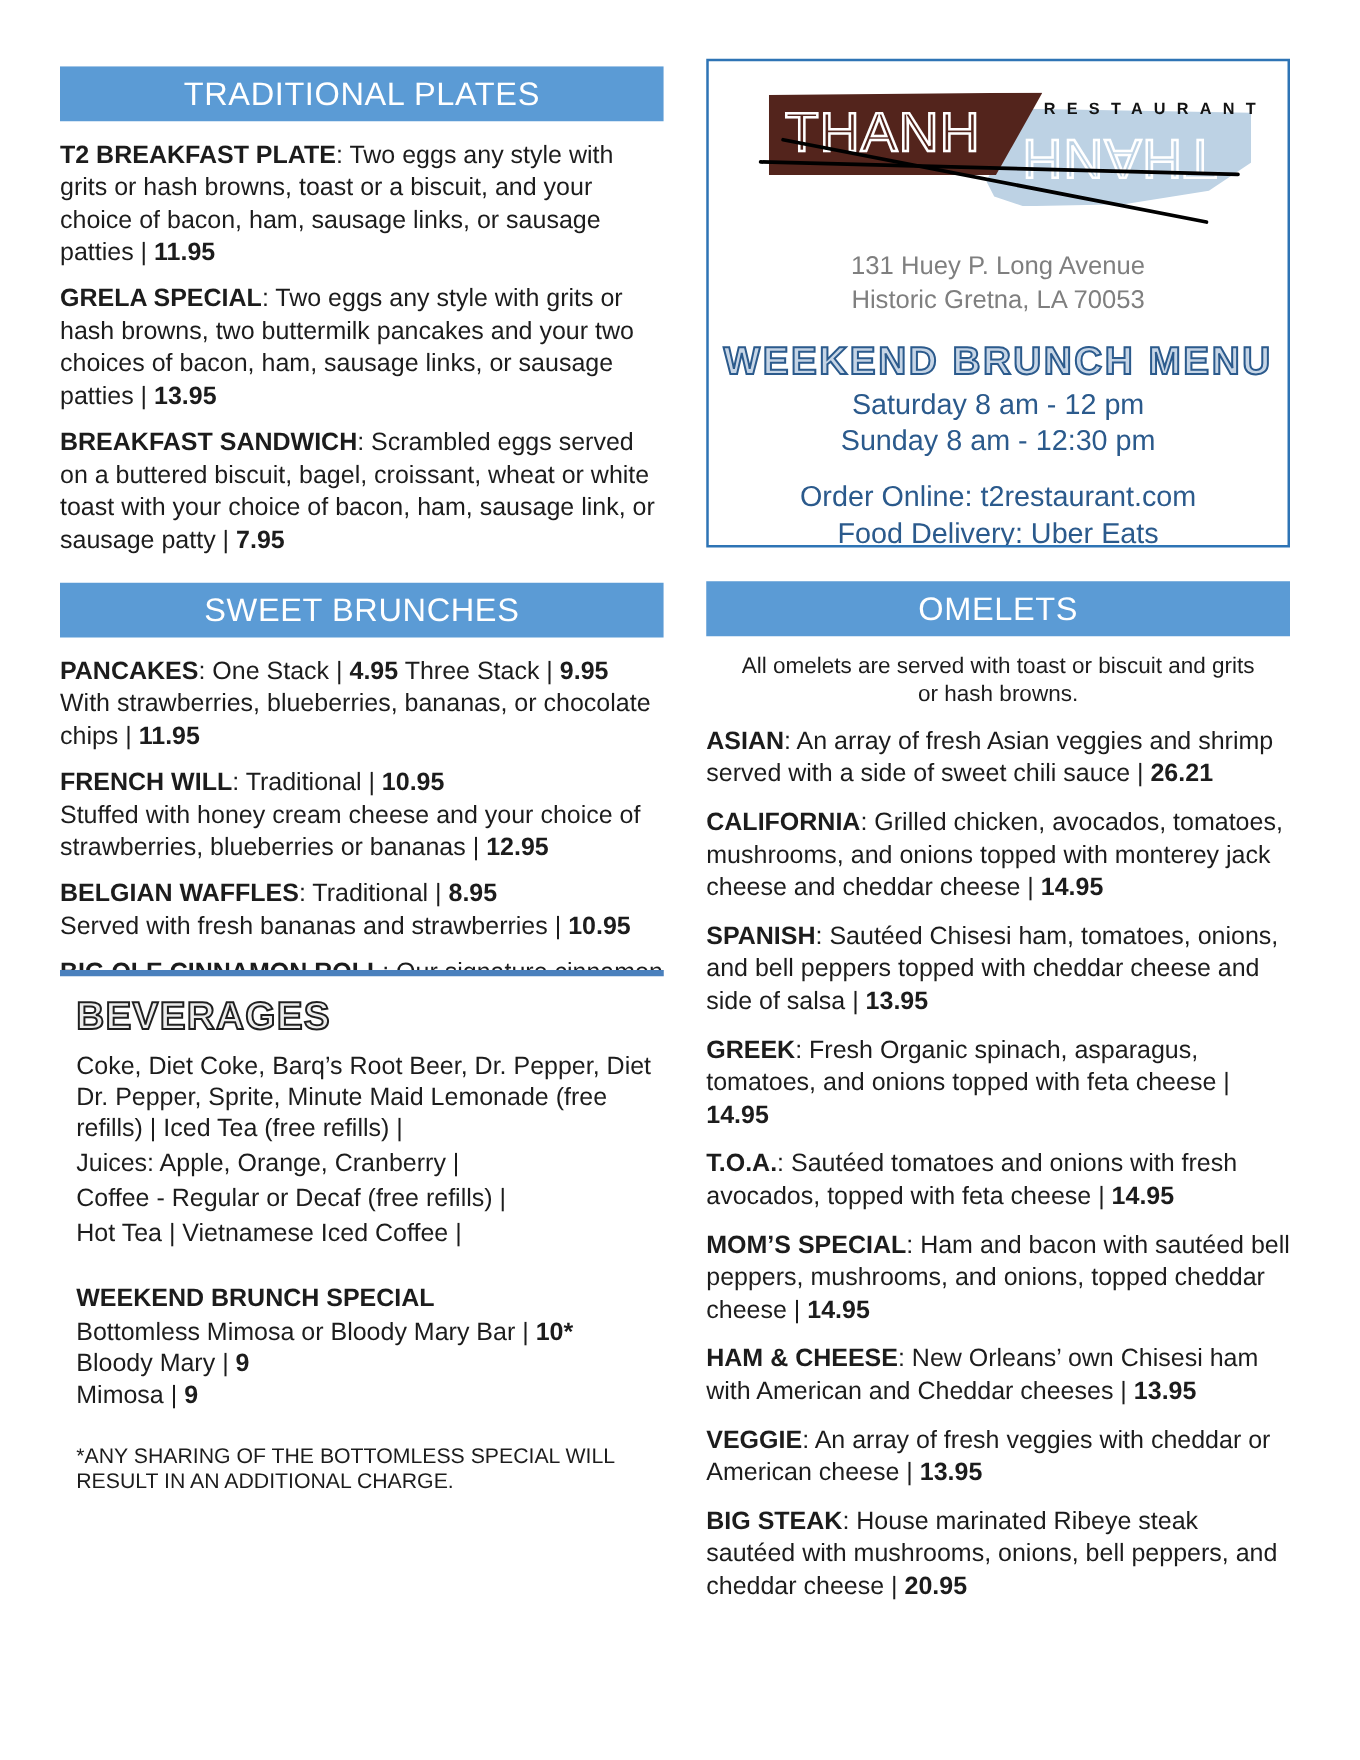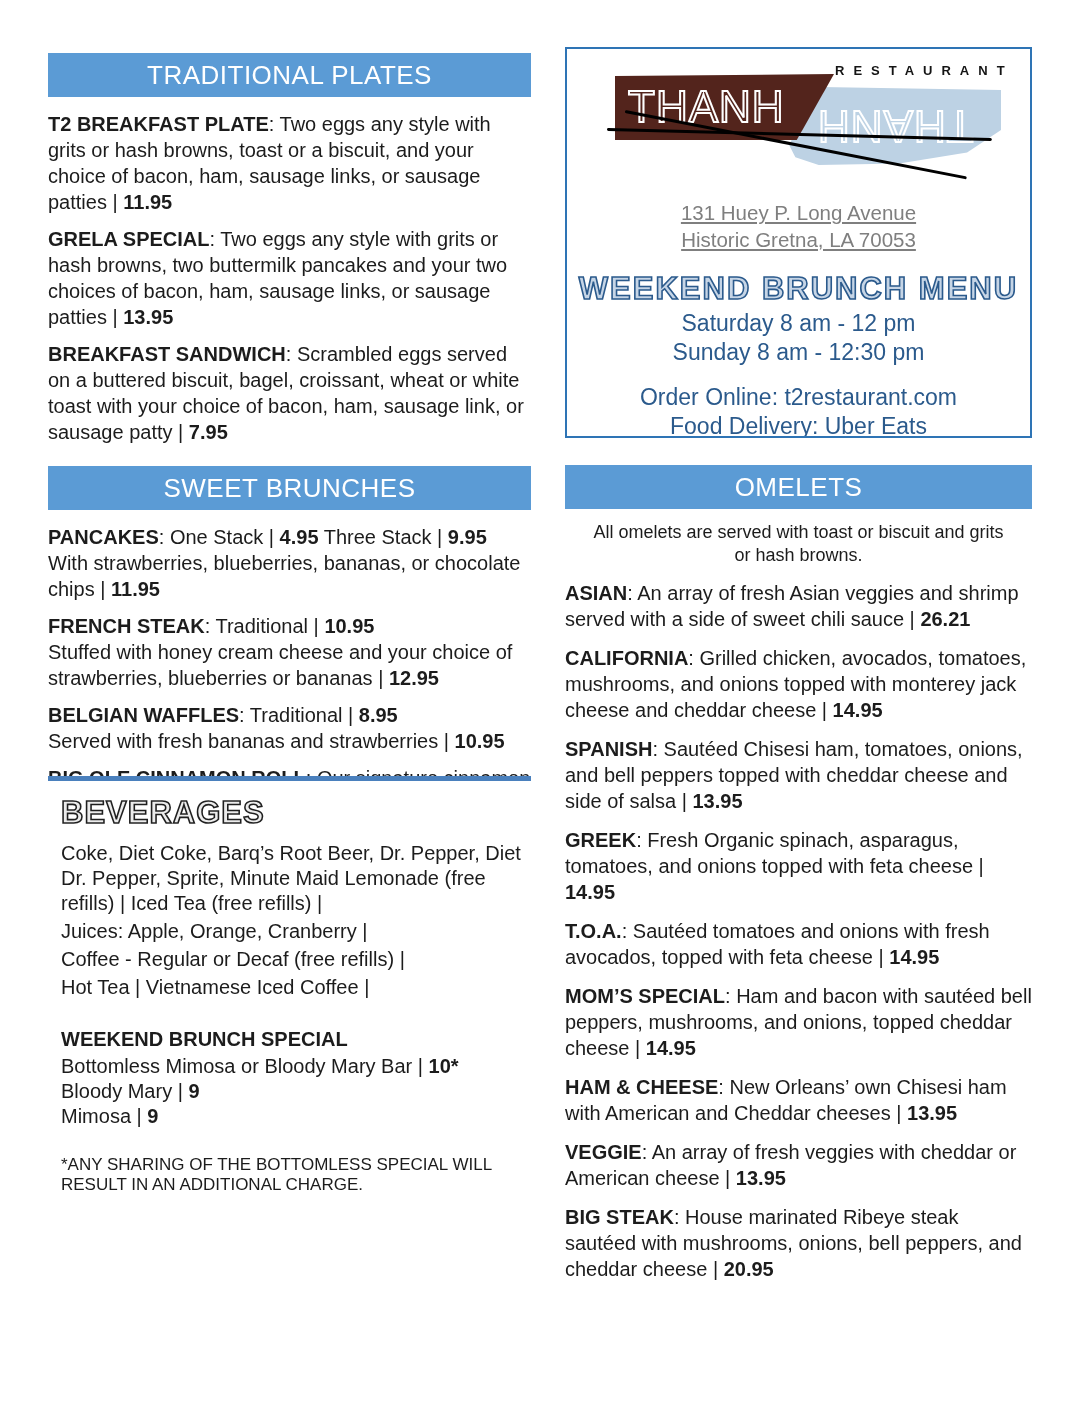--- a/index.html
+++ b/index.html
@@ -76,7 +76,7 @@
     padding:0;line-height:1;
   }
   .logo-tagline{
-    position:absolute;left:268px;top:14px;
+    position:absolute;left:268px;top:30px;
     font-size:13px;font-weight:bold;letter-spacing:9px;color:#141414;
     white-space:nowrap;z-index:3;
   }

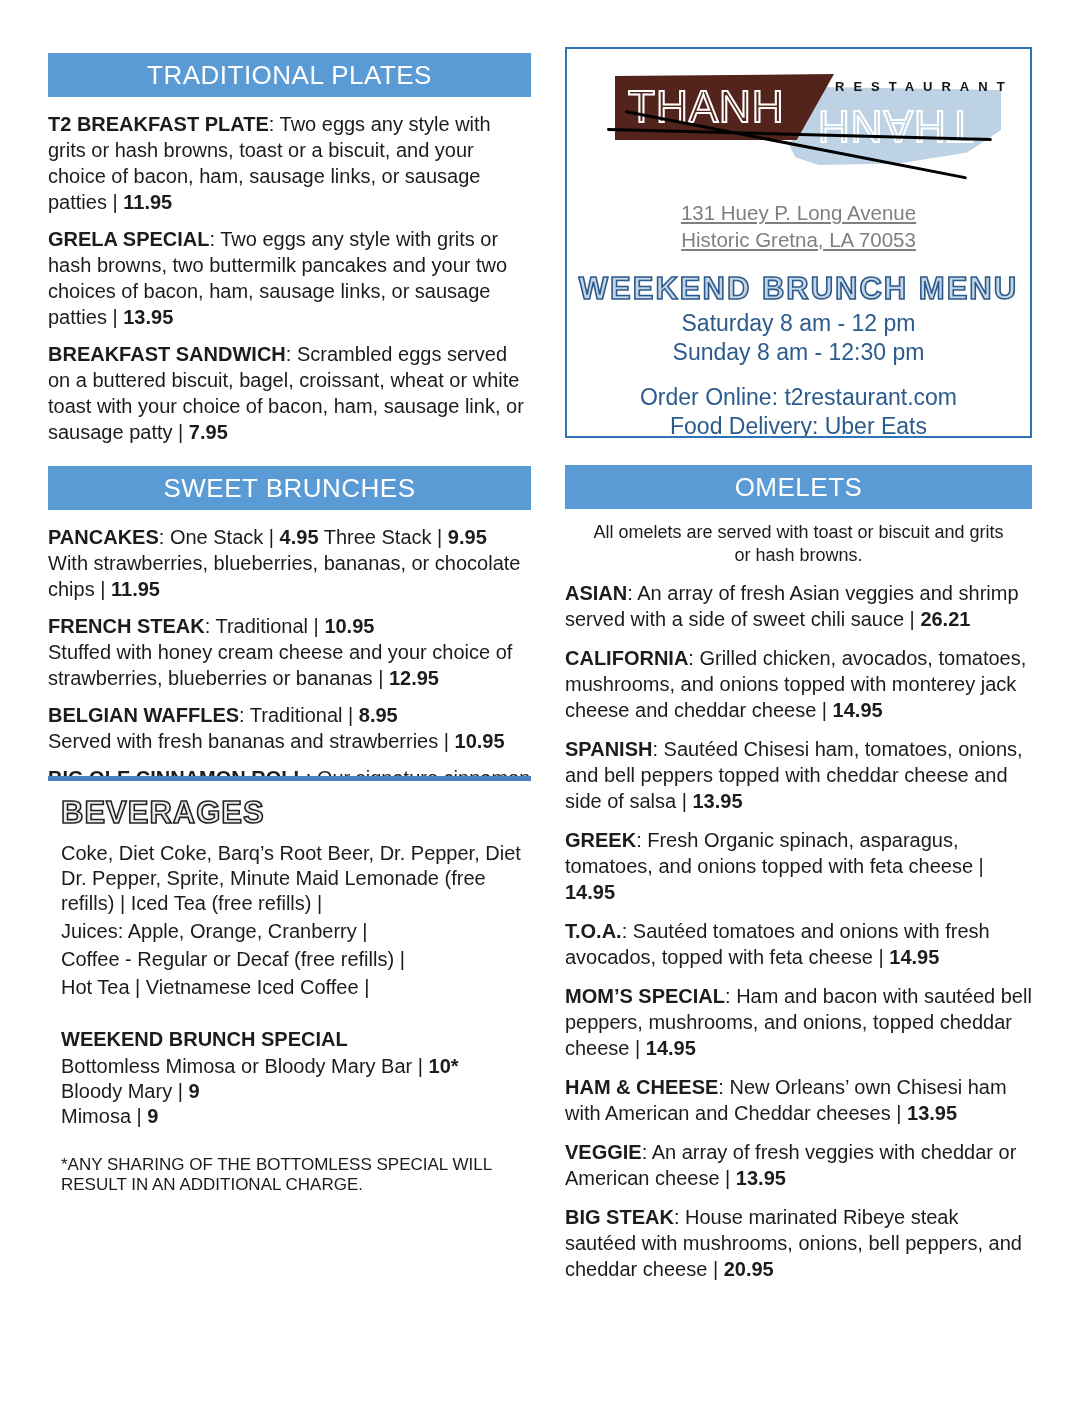--- a/index.html
+++ b/index.html
@@ -84,7 +84,7 @@
   .chopstick-1{left:58px;top:61px;width:348px;transform:rotate(11deg);}
   .chopstick-2{left:40px;top:79px;width:385px;transform:rotate(1.5deg);}
 
-  .address{font-size:20.5px;line-height:27px;text-align:center;color:var(--gray,#7f7f7f);text-decoration:underline;}
+  .address{font-size:20.5px;line-height:27px;text-align:center;color:var(--gray,#7f7f7f);}
   .decor-blue{
     margin:18px 0 2px 0;text-align:center;font-size:31px;letter-spacing:2px;
     color:var(--darkblue,#2b5a8c);

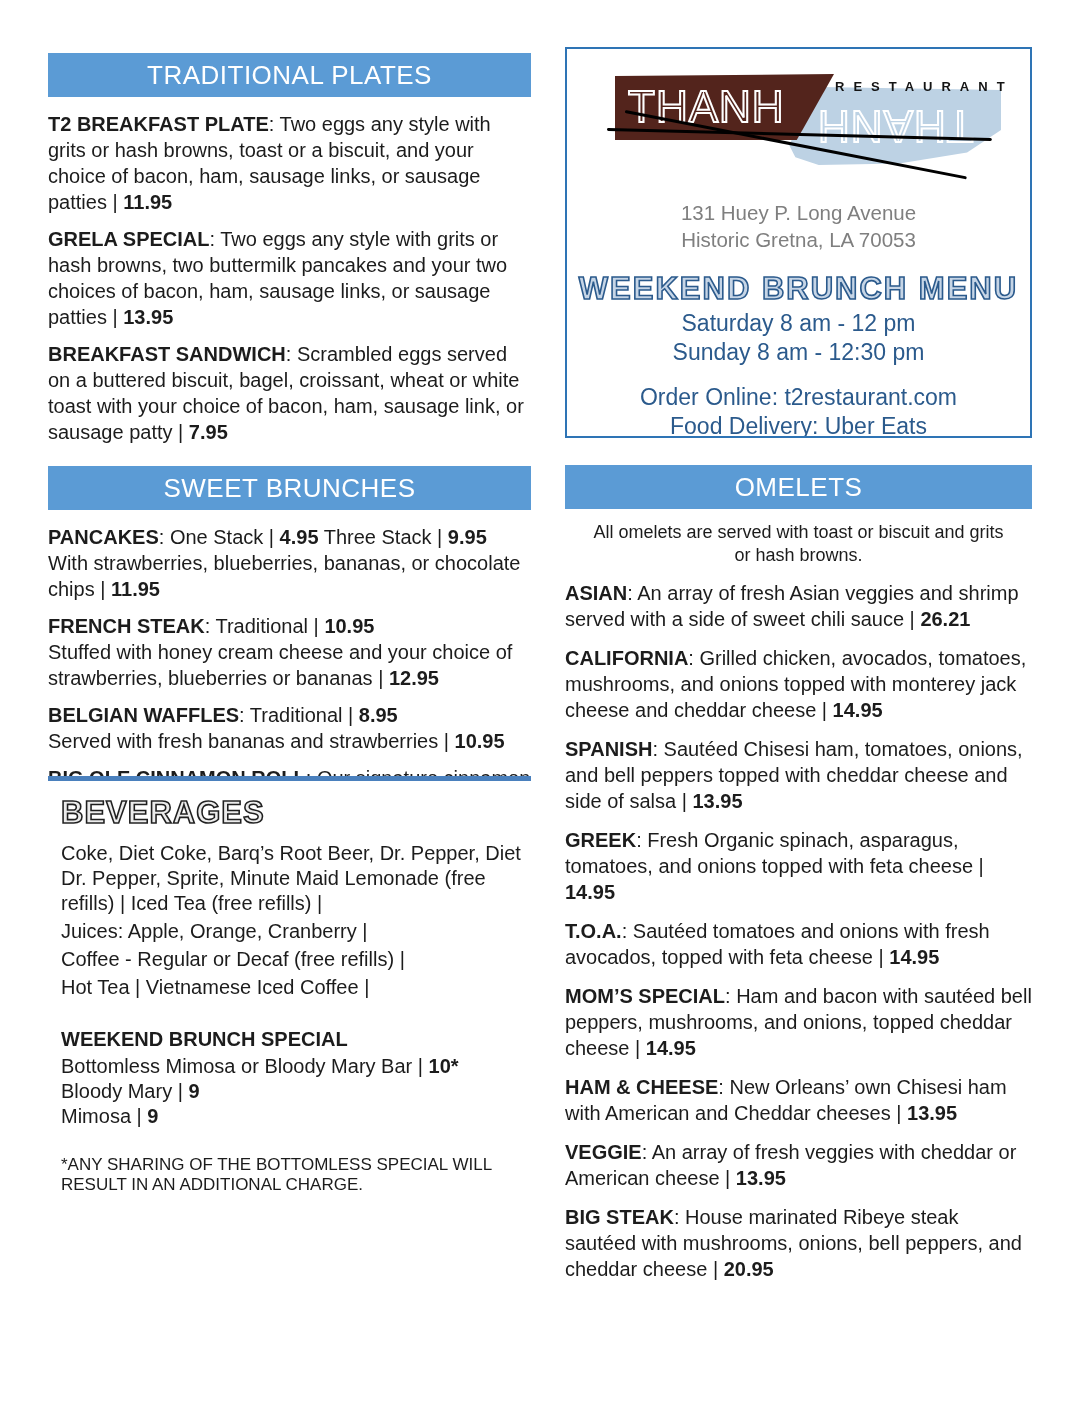--- a/index.html
+++ b/index.html
@@ -118,7 +118,7 @@
         <div class="bar">SWEET BRUNCHES</div>
         <div class="items">
           <p class="item"><span class="b">PANCAKES</span><span>: One Stack | </span><span class="b">4.95</span><span> Three Stack | </span><span class="b">9.95</span><br><span>With strawberries, blueberries, bananas, or chocolate chips | </span><span class="b">11.95</span></p>
-          <p class="item"><span class="b">FRENCH STEAK</span><span>: Traditional | </span><span class="b">10.95</span><br><span>Stuffed with honey cream cheese and your choice of strawberries, blueberries or bananas | </span><span class="b">12.95</span></p>
+          <p class="item"><span class="b">FRENCH WILL</span><span>: Traditional | </span><span class="b">10.95</span><br><span>Stuffed with honey cream cheese and your choice of strawberries, blueberries or bananas | </span><span class="b">12.95</span></p>
           <p class="item"><span class="b">BELGIAN WAFFLES</span><span>: Traditional | </span><span class="b">8.95</span><br><span>Served with fresh bananas and strawberries | </span><span class="b">10.95</span></p>
           <p class="item"><span class="b">BIG OLE CINNAMON ROLL</span><span>: Our signature cinnamon roll topped cream cheese icing and served warm | </span><span class="b">5.95</span></p>
         </div>

